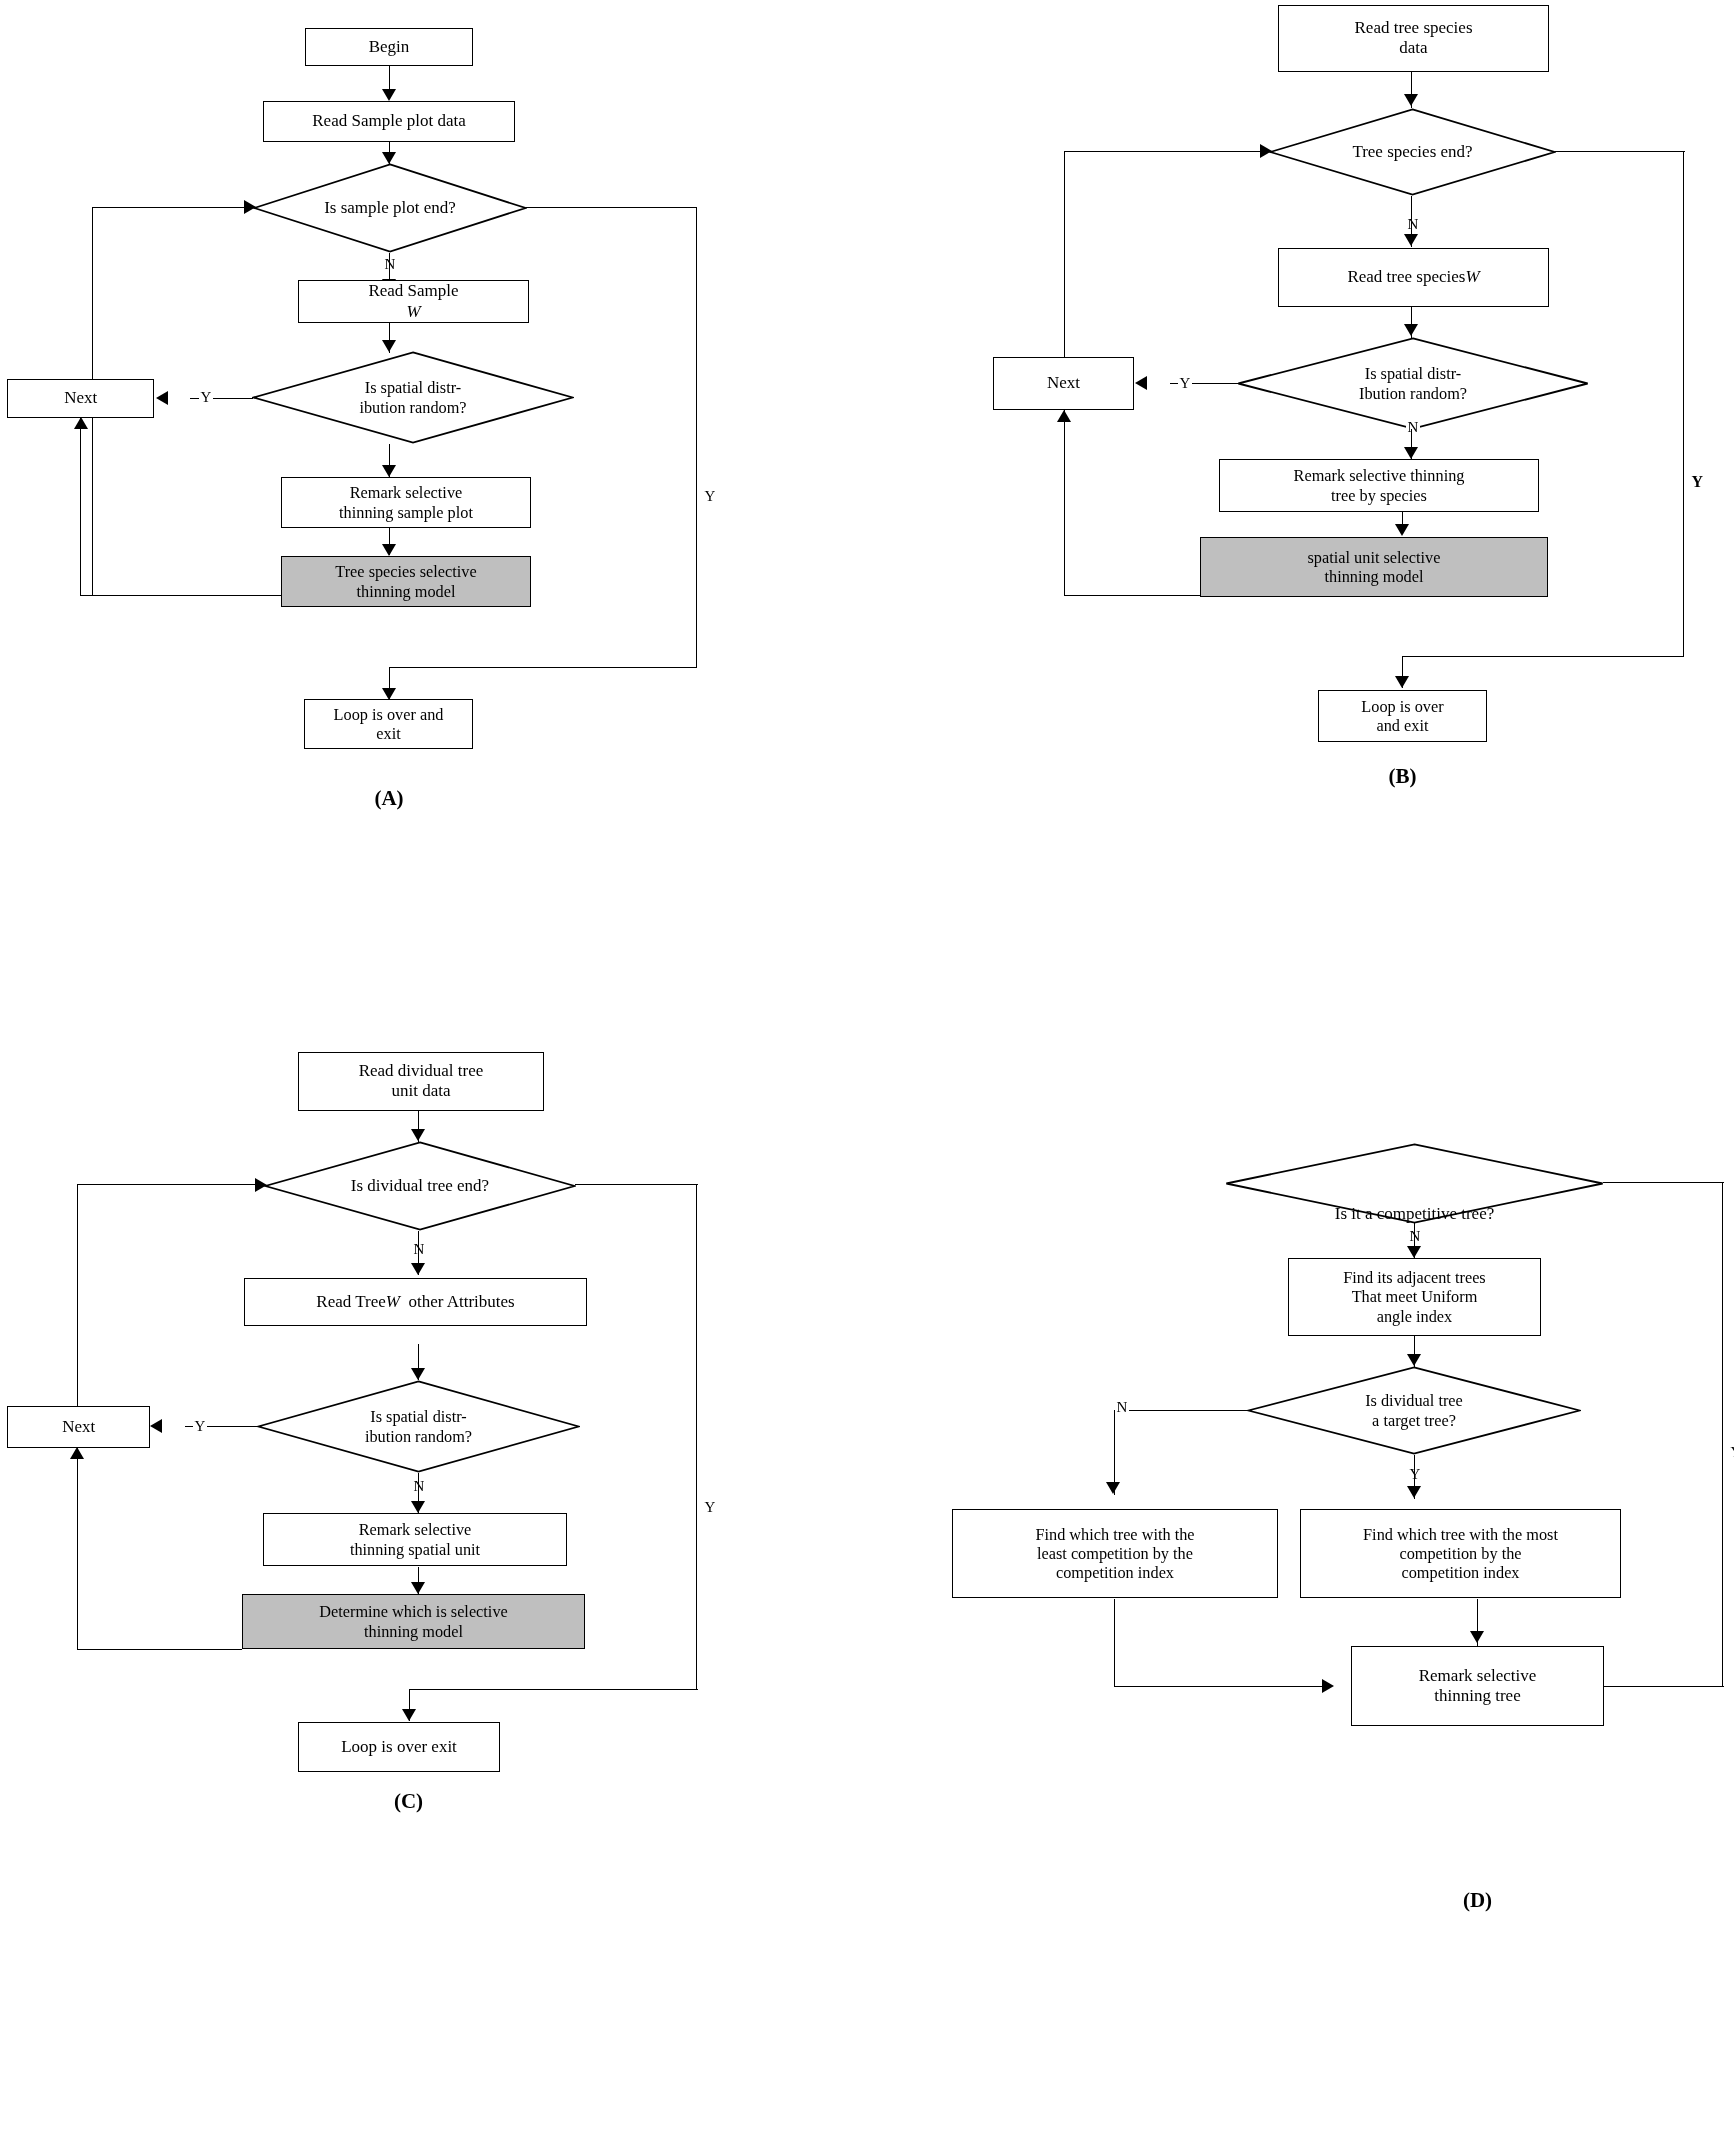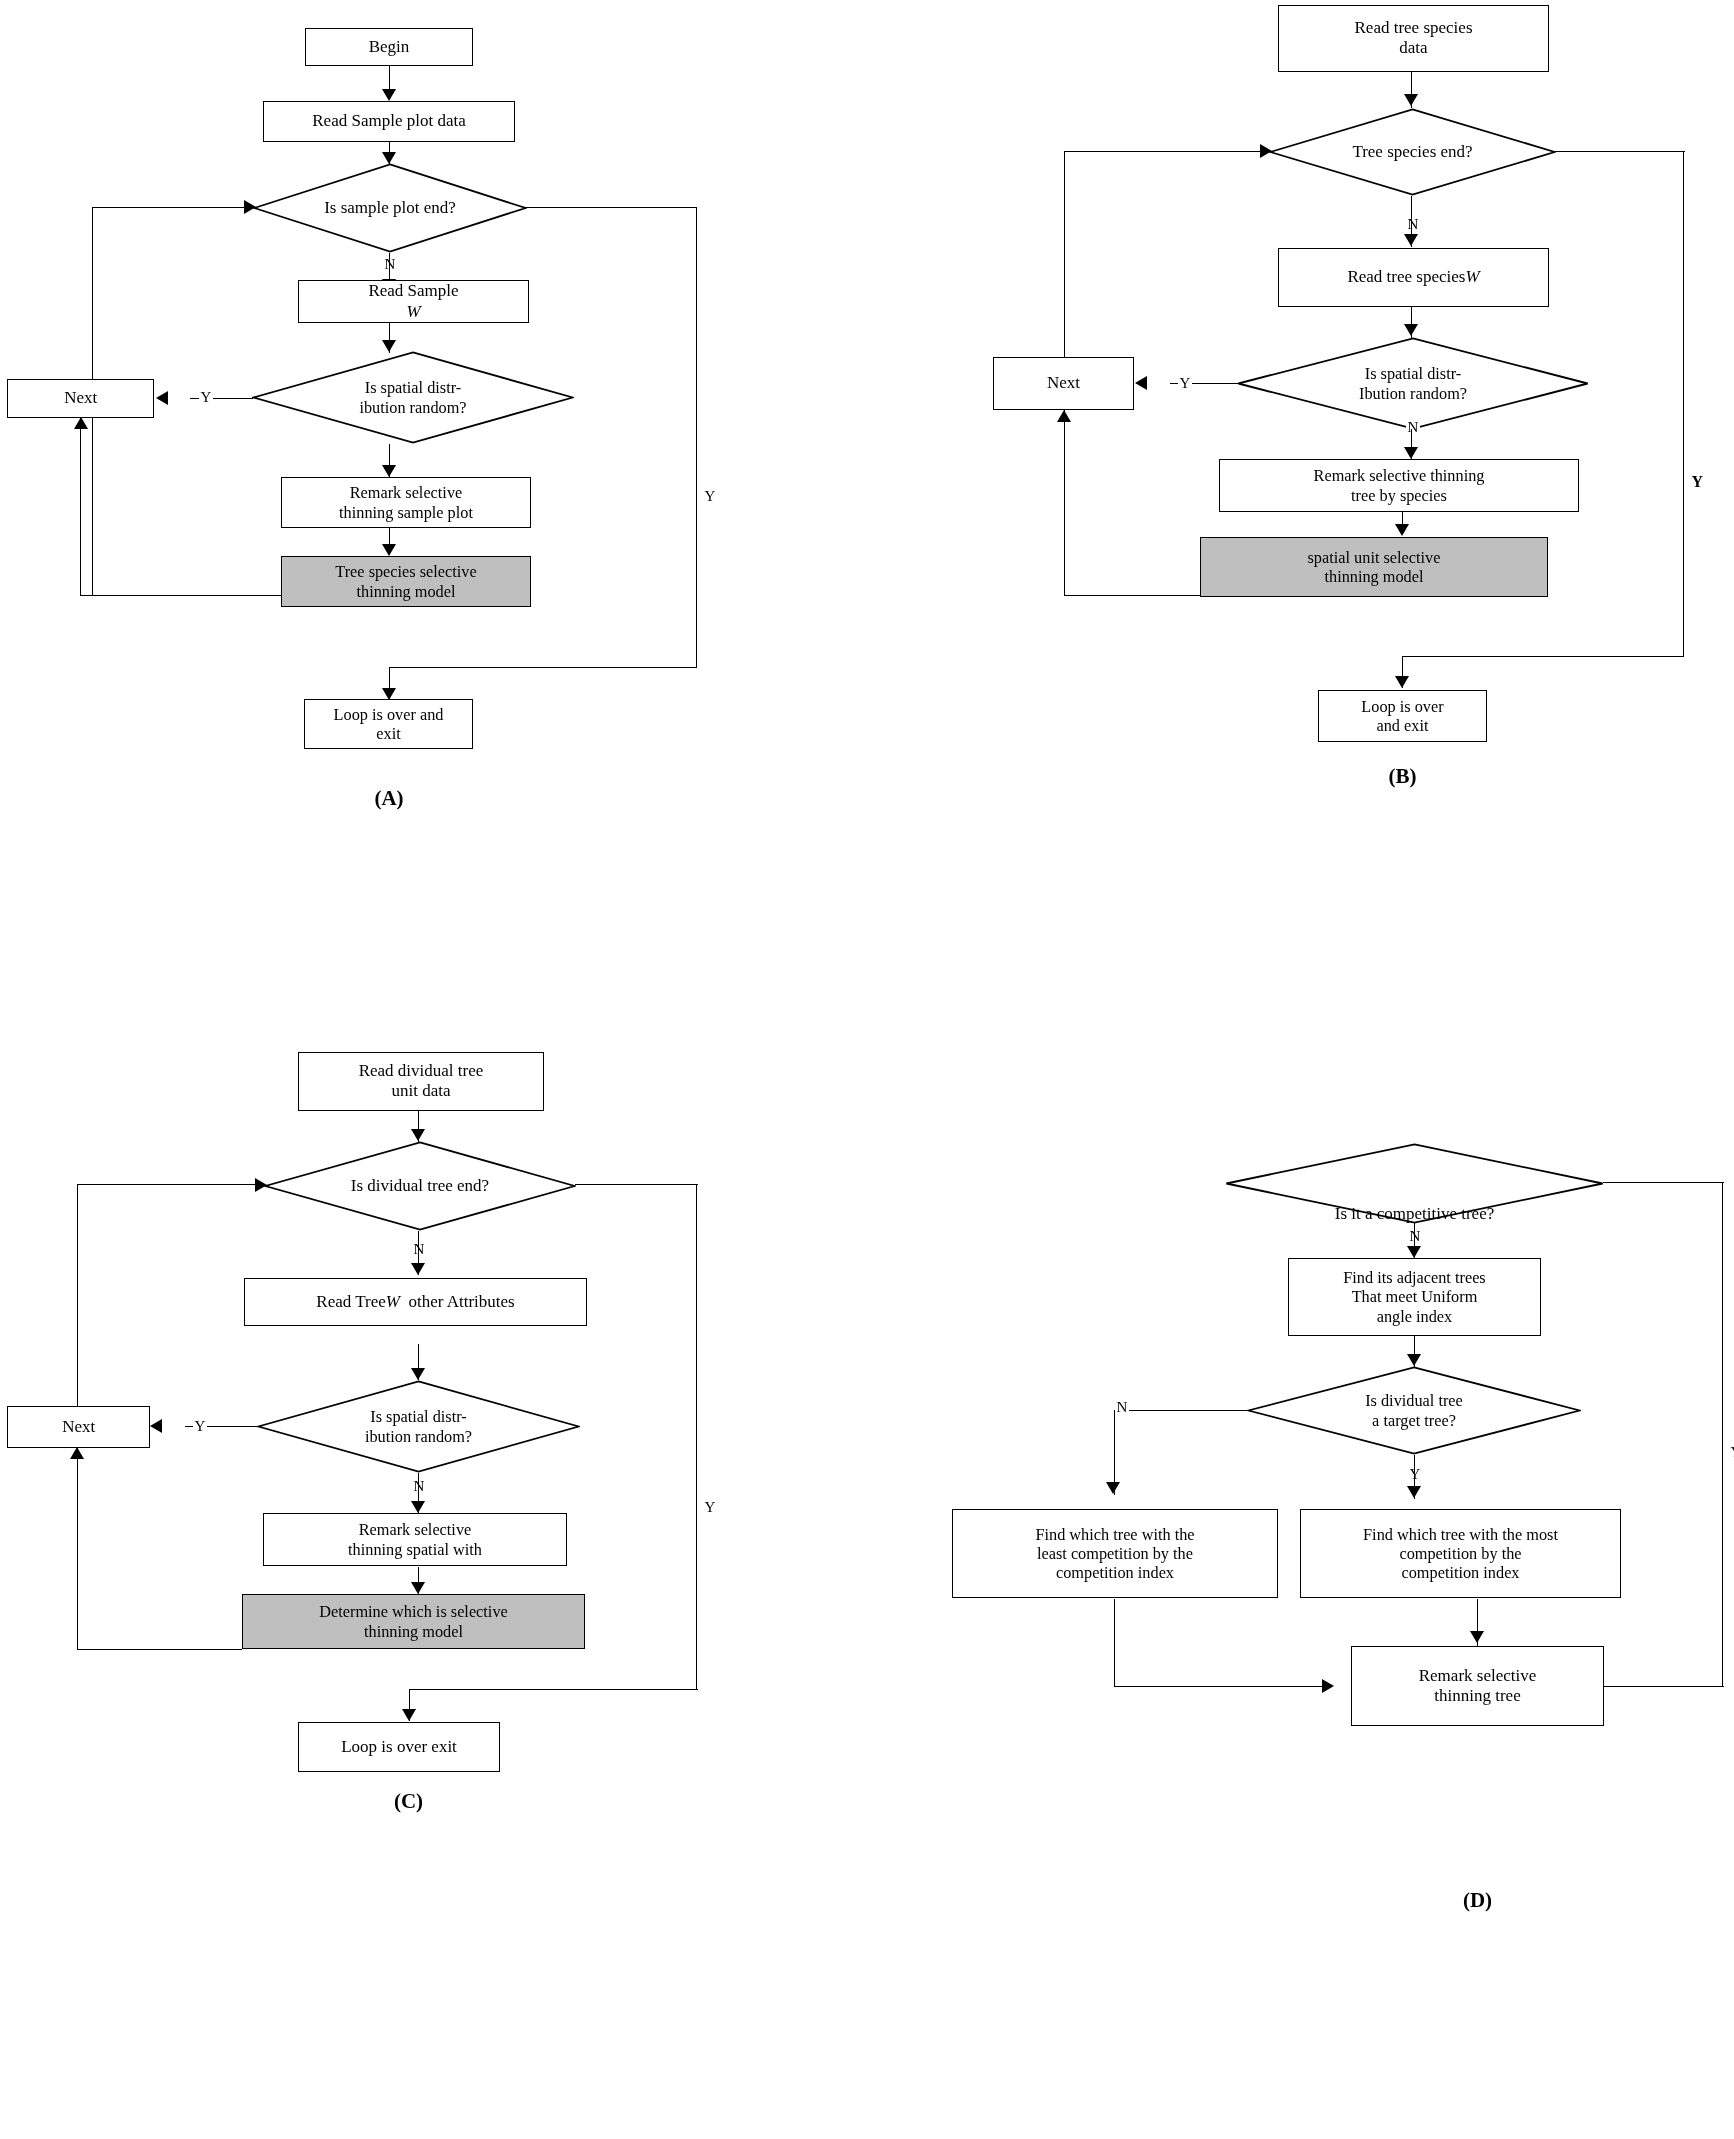--- a/index.html
+++ b/index.html
@@ -191,7 +191,7 @@
   <div class="ln lnv" style="left:440px;top:429px;height:31px;"></div>
   <div class="arr arr-d" style="left:433px;top:447px;"></div>
 
-  <div class="node rect" style="left:248px;top:459px;width:360px;height:53px;font-size:16.3px;">
+  <div class="node rect" style="left:248px;top:459px;width:320px;height:53px;font-size:16.3px;">
     <span>
       <span>Remark selective thinning</span><br>
       <span>tree by species</span>

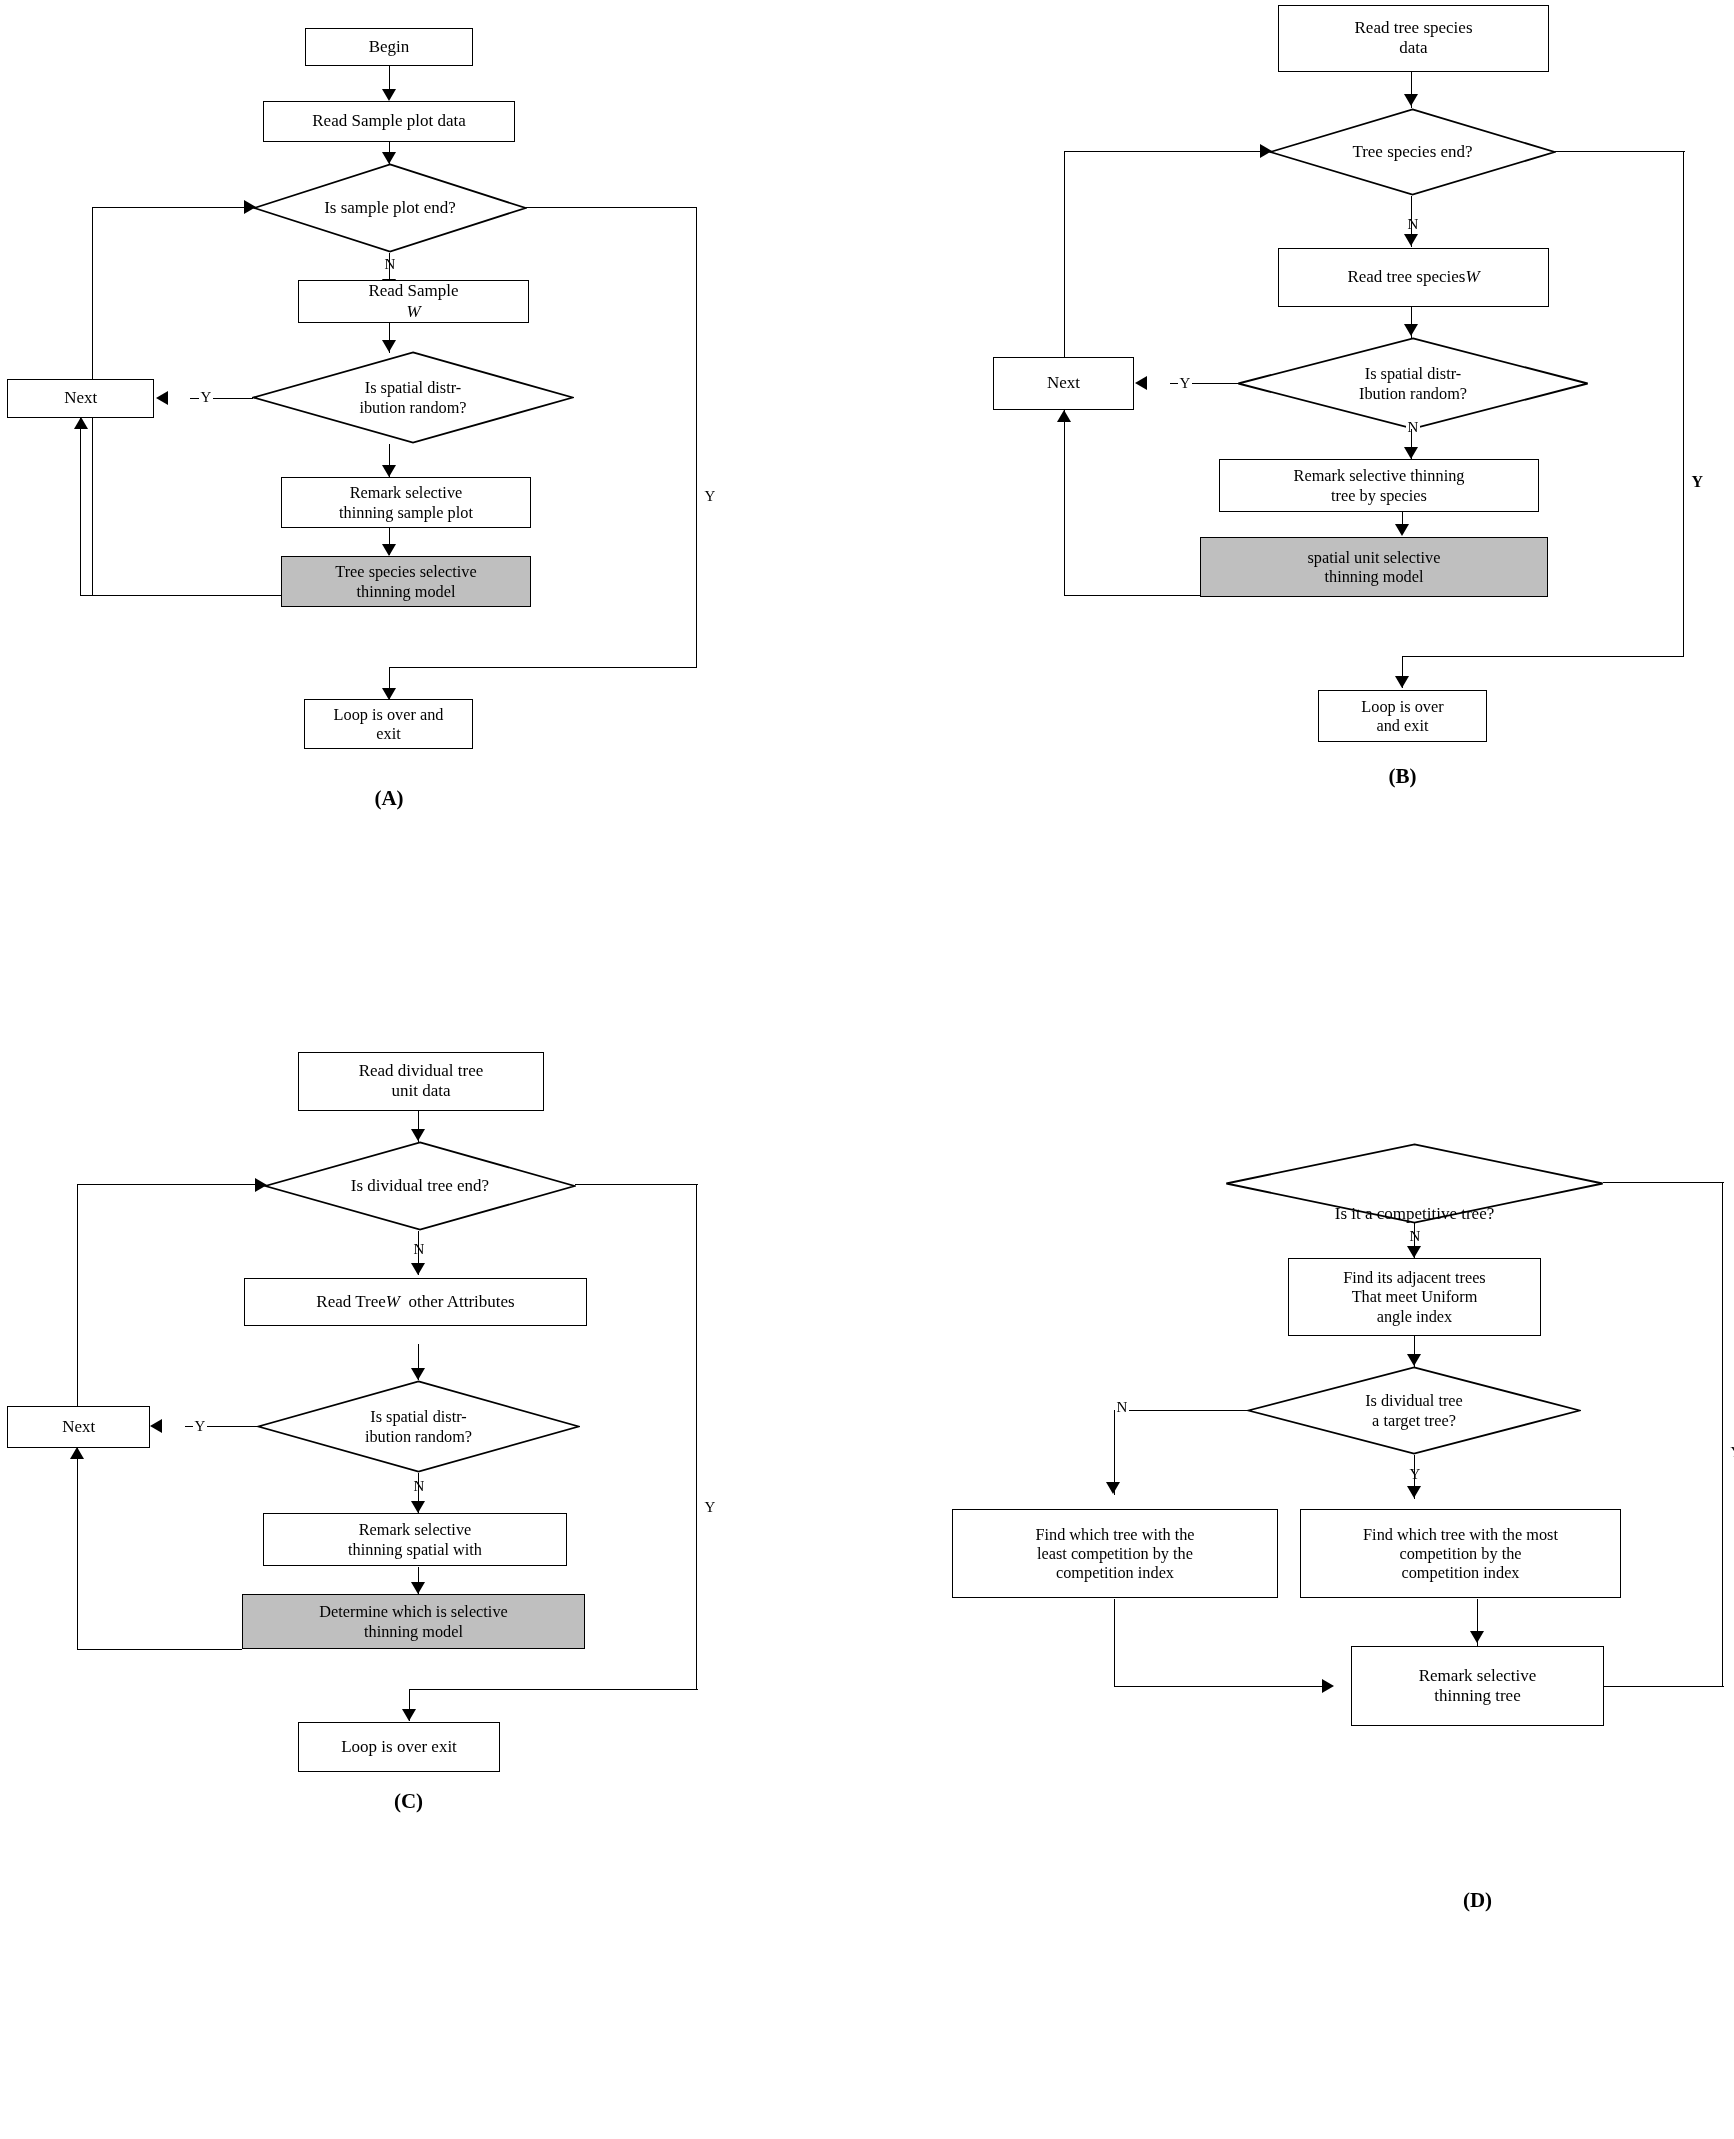--- a/index.html
+++ b/index.html
@@ -283,7 +283,7 @@
   <div class="node rect" style="left:263px;top:474px;width:304px;height:53px;font-size:16.3px;">
     <span>
       <span>Remark selective</span><br>
-      <span>thinning spatial with</span>
+      <span>thinning spatial unit</span>
     </span>
   </div>
   <div class="ln lnv" style="left:418px;top:528px;height:27px;"></div>

